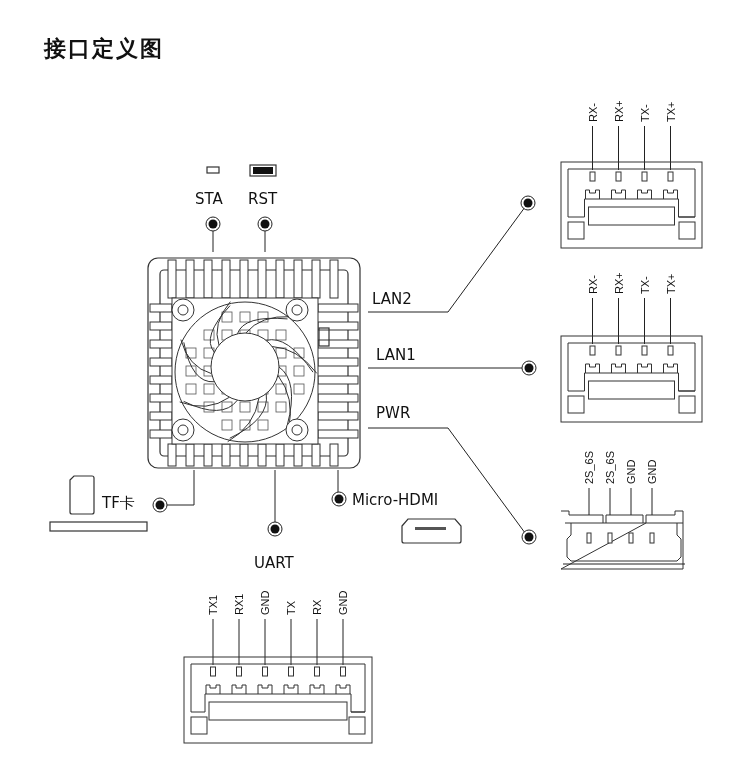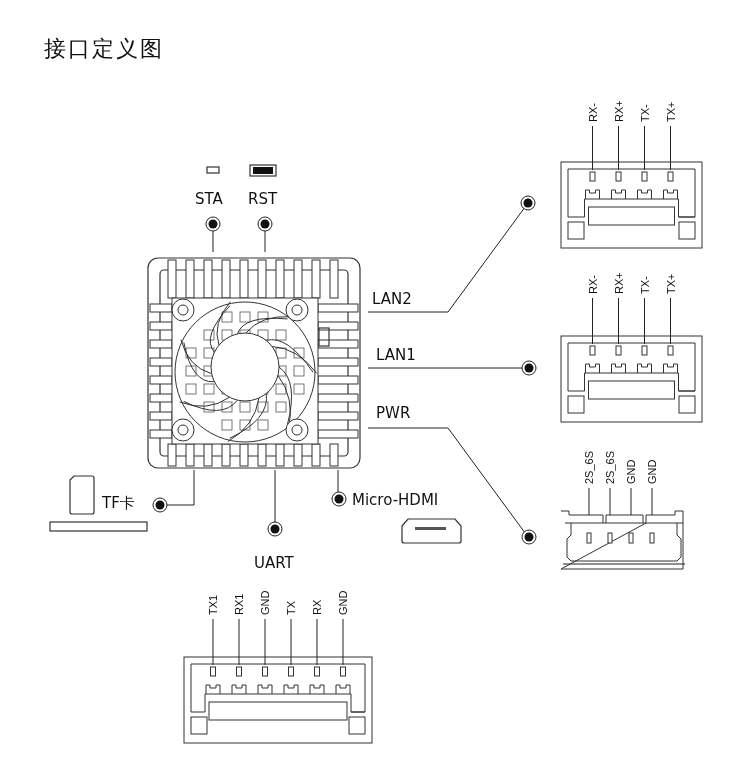--- a/index.html
+++ b/index.html
@@ -4,7 +4,7 @@
 <style>
   html,body{margin:0;padding:0;background:#fff;}
   body{width:750px;height:764px;position:relative;overflow:hidden;font-family:"DejaVu Sans","Liberation Sans",sans-serif;color:#111;}
-  #title{position:absolute;left:44px;top:34px;font-size:22px;font-weight:normal;letter-spacing:2px;text-align:center;}
+  #title{position:absolute;left:44px;top:34px;font-size:22px;font-weight:bold;letter-spacing:2px;text-align:center;}
   svg{position:absolute;left:0;top:0;}
   .lbl{font-family:"DejaVu Sans","Liberation Sans",sans-serif;font-size:15px;fill:#111;}
   .pin{font-family:"Liberation Sans",sans-serif;font-size:11px;fill:#111;}

